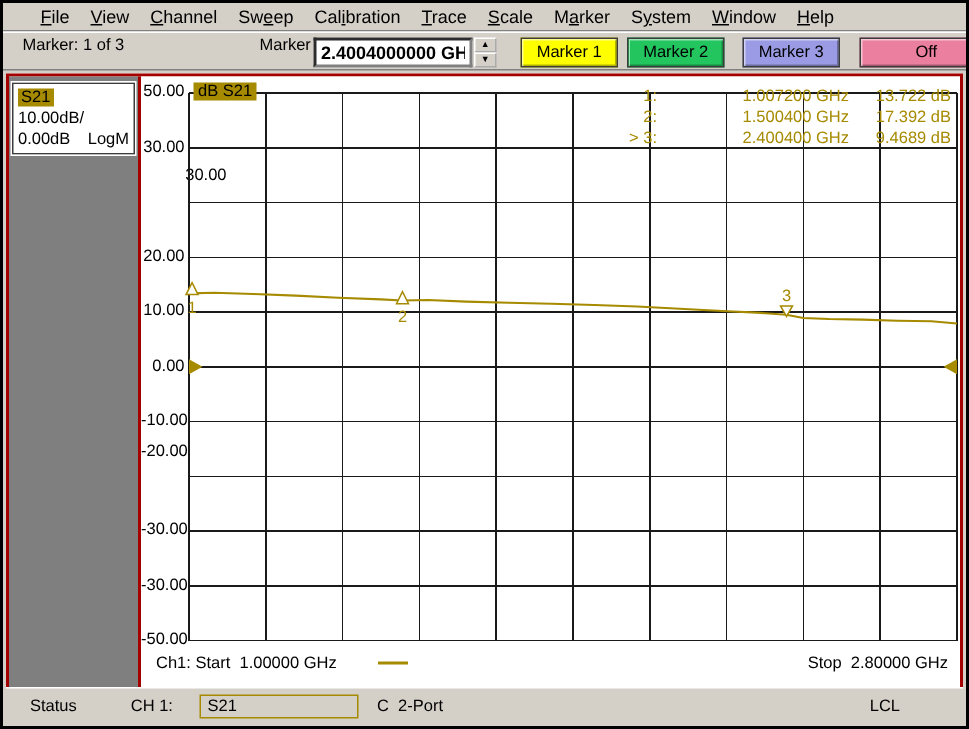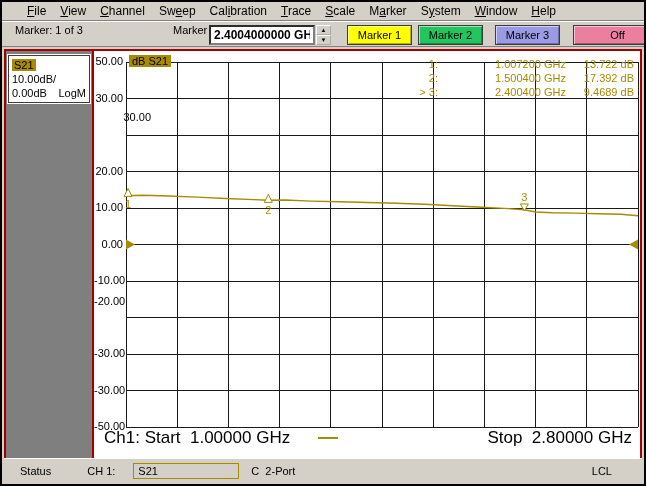--- a/index.html
+++ b/index.html
@@ -38,7 +38,7 @@
   .ylabel { position:absolute; left:0; width:29px; text-align:right; font-size:11px; line-height:13px; }
   .readout { position:absolute; top:7px; right:6px; display:grid; grid-template-columns:32px 128px 68px; row-gap:1px; color:#a68a00; font-size:11px; line-height:13px; z-index:3; }
   .readout span { text-align:right; white-space:pre; }
-  .xaxis-row { position:absolute; left:10px; right:8px; bottom:10px; display:flex; align-items:center; font-size:17px; white-space:pre; }
+  .xaxis-row { position:absolute; left:10px; right:8px; bottom:10px; display:flex; align-items:center; font-size:11px; white-space:pre; }
   .legend-dash { display:inline-block; width:20px; height:2px; background:#a68a00; margin-left:28px; }
   .xaxis-spacer { flex:1; }
 

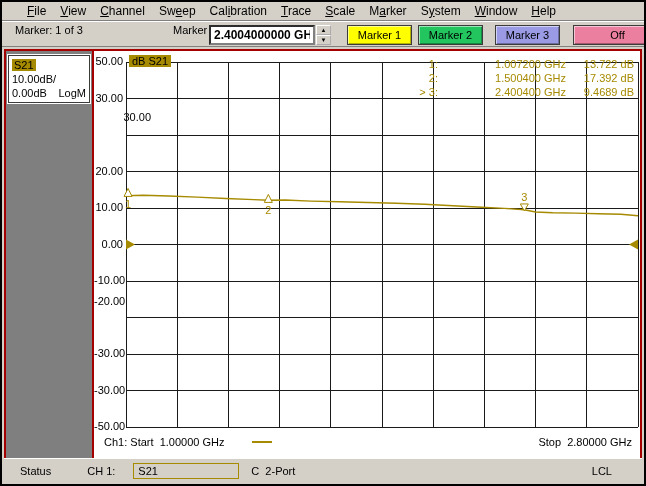--- a/index.html
+++ b/index.html
@@ -47,7 +47,7 @@
   .sb-ch { margin-left:36px; }
   .meas-box { margin-left:18px; width:106px; height:16px; line-height:15px; border:1px solid #a68a00; padding-left:4px; }
   .sb-cal { margin-left:12px; }
-  .sb-lcl { margin-left:auto; margin-right:12px; }
+  .sb-lcl { margin-left:auto; margin-right:24px; }
 </style>
 </head>
 <body>

